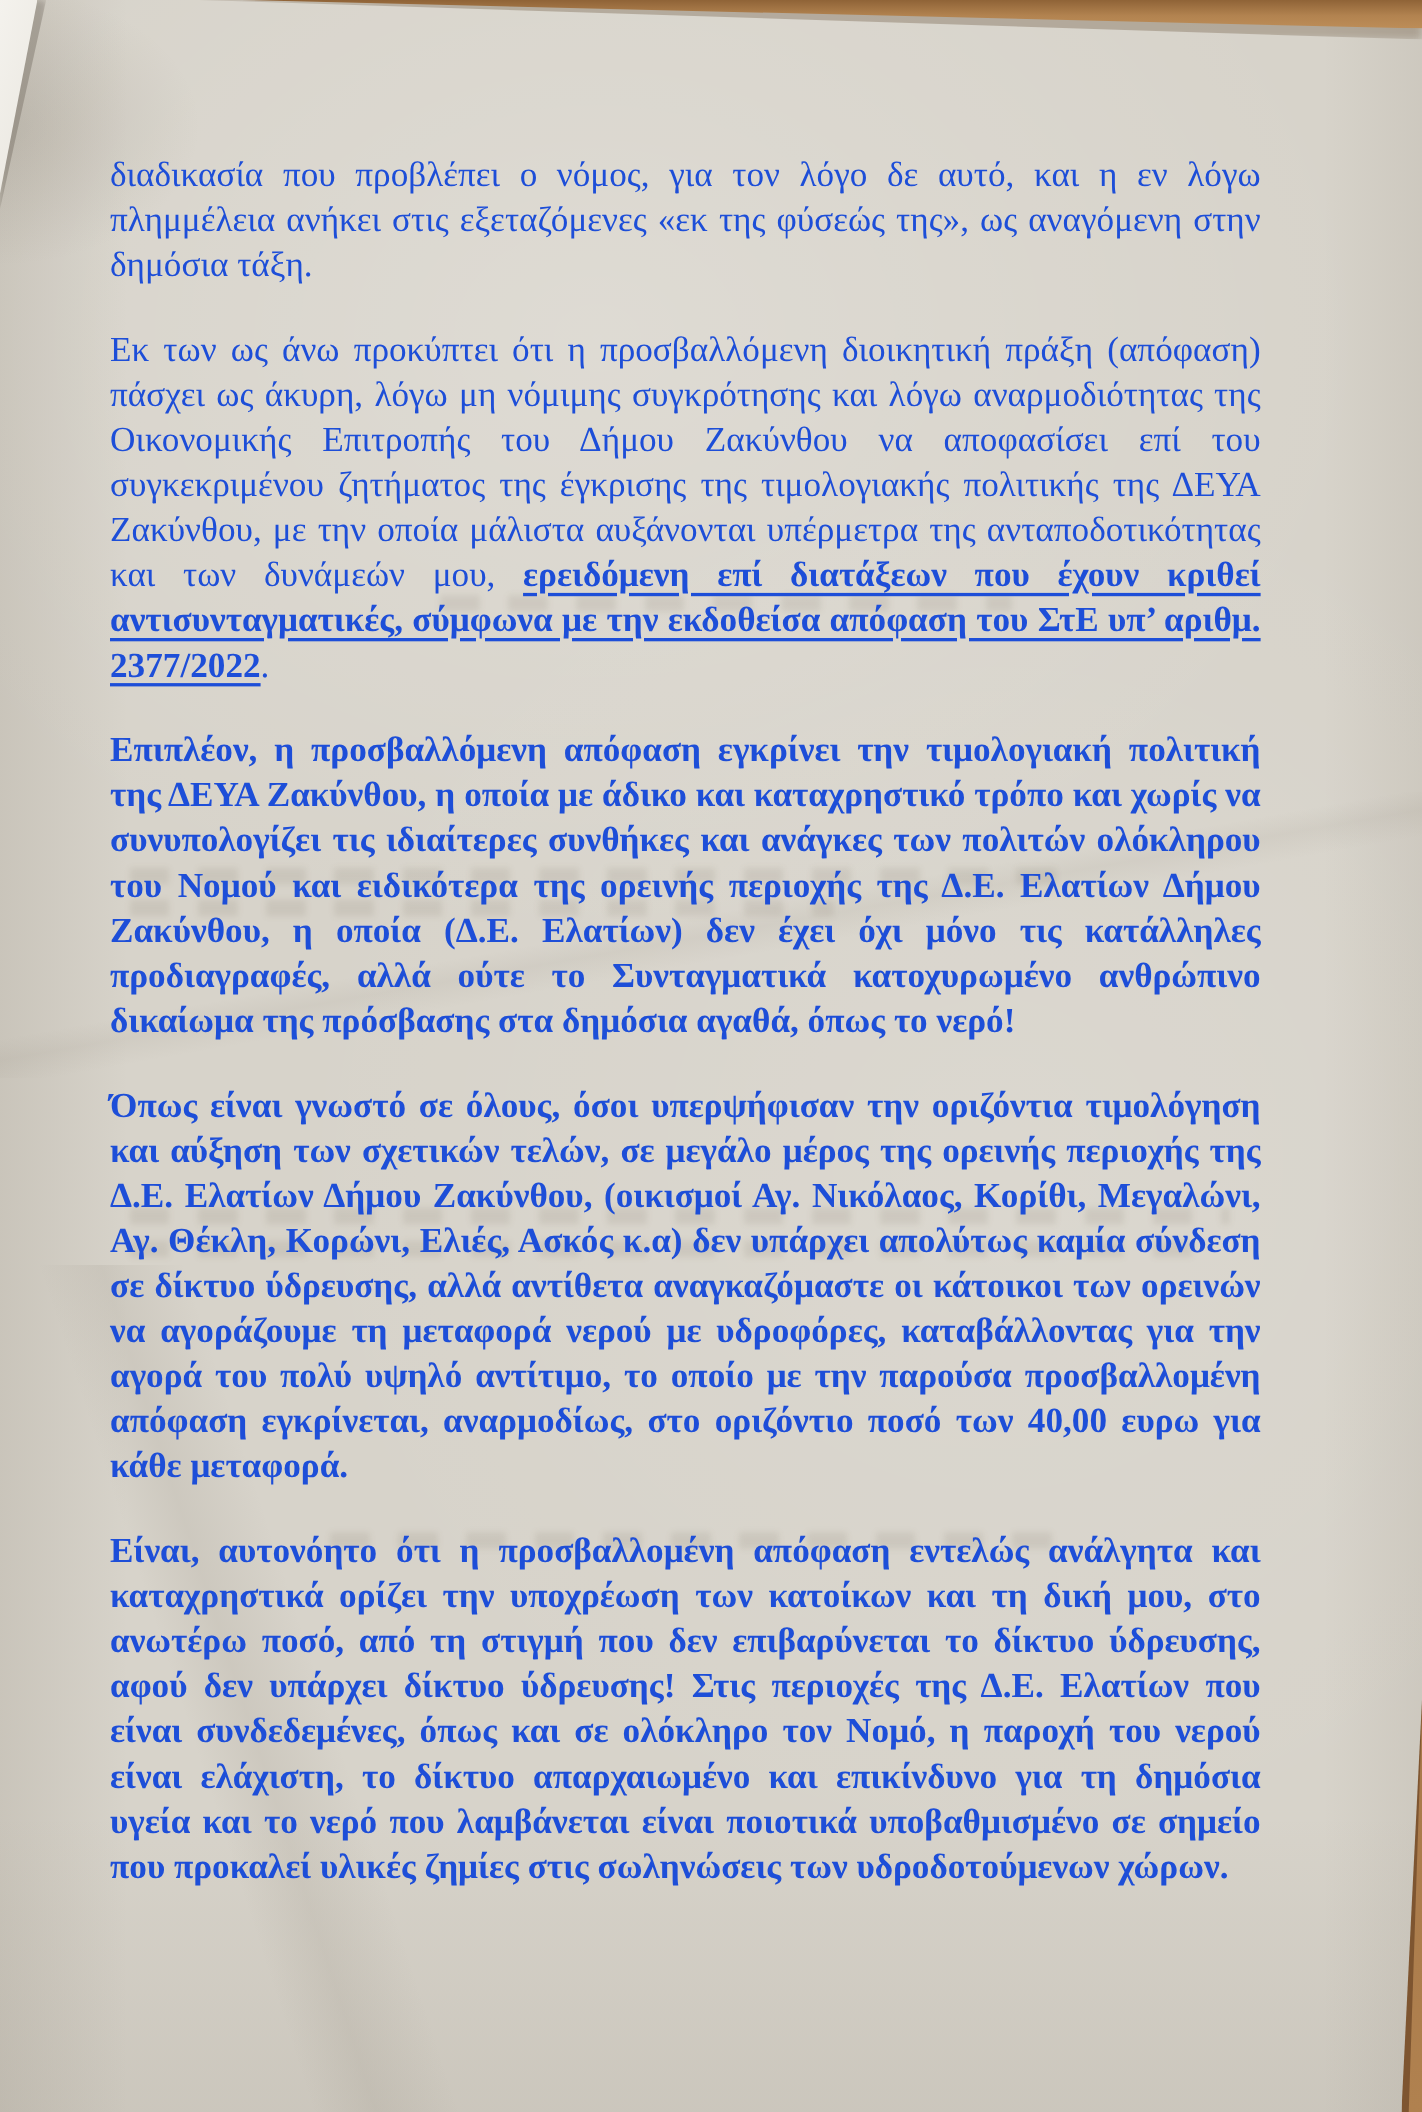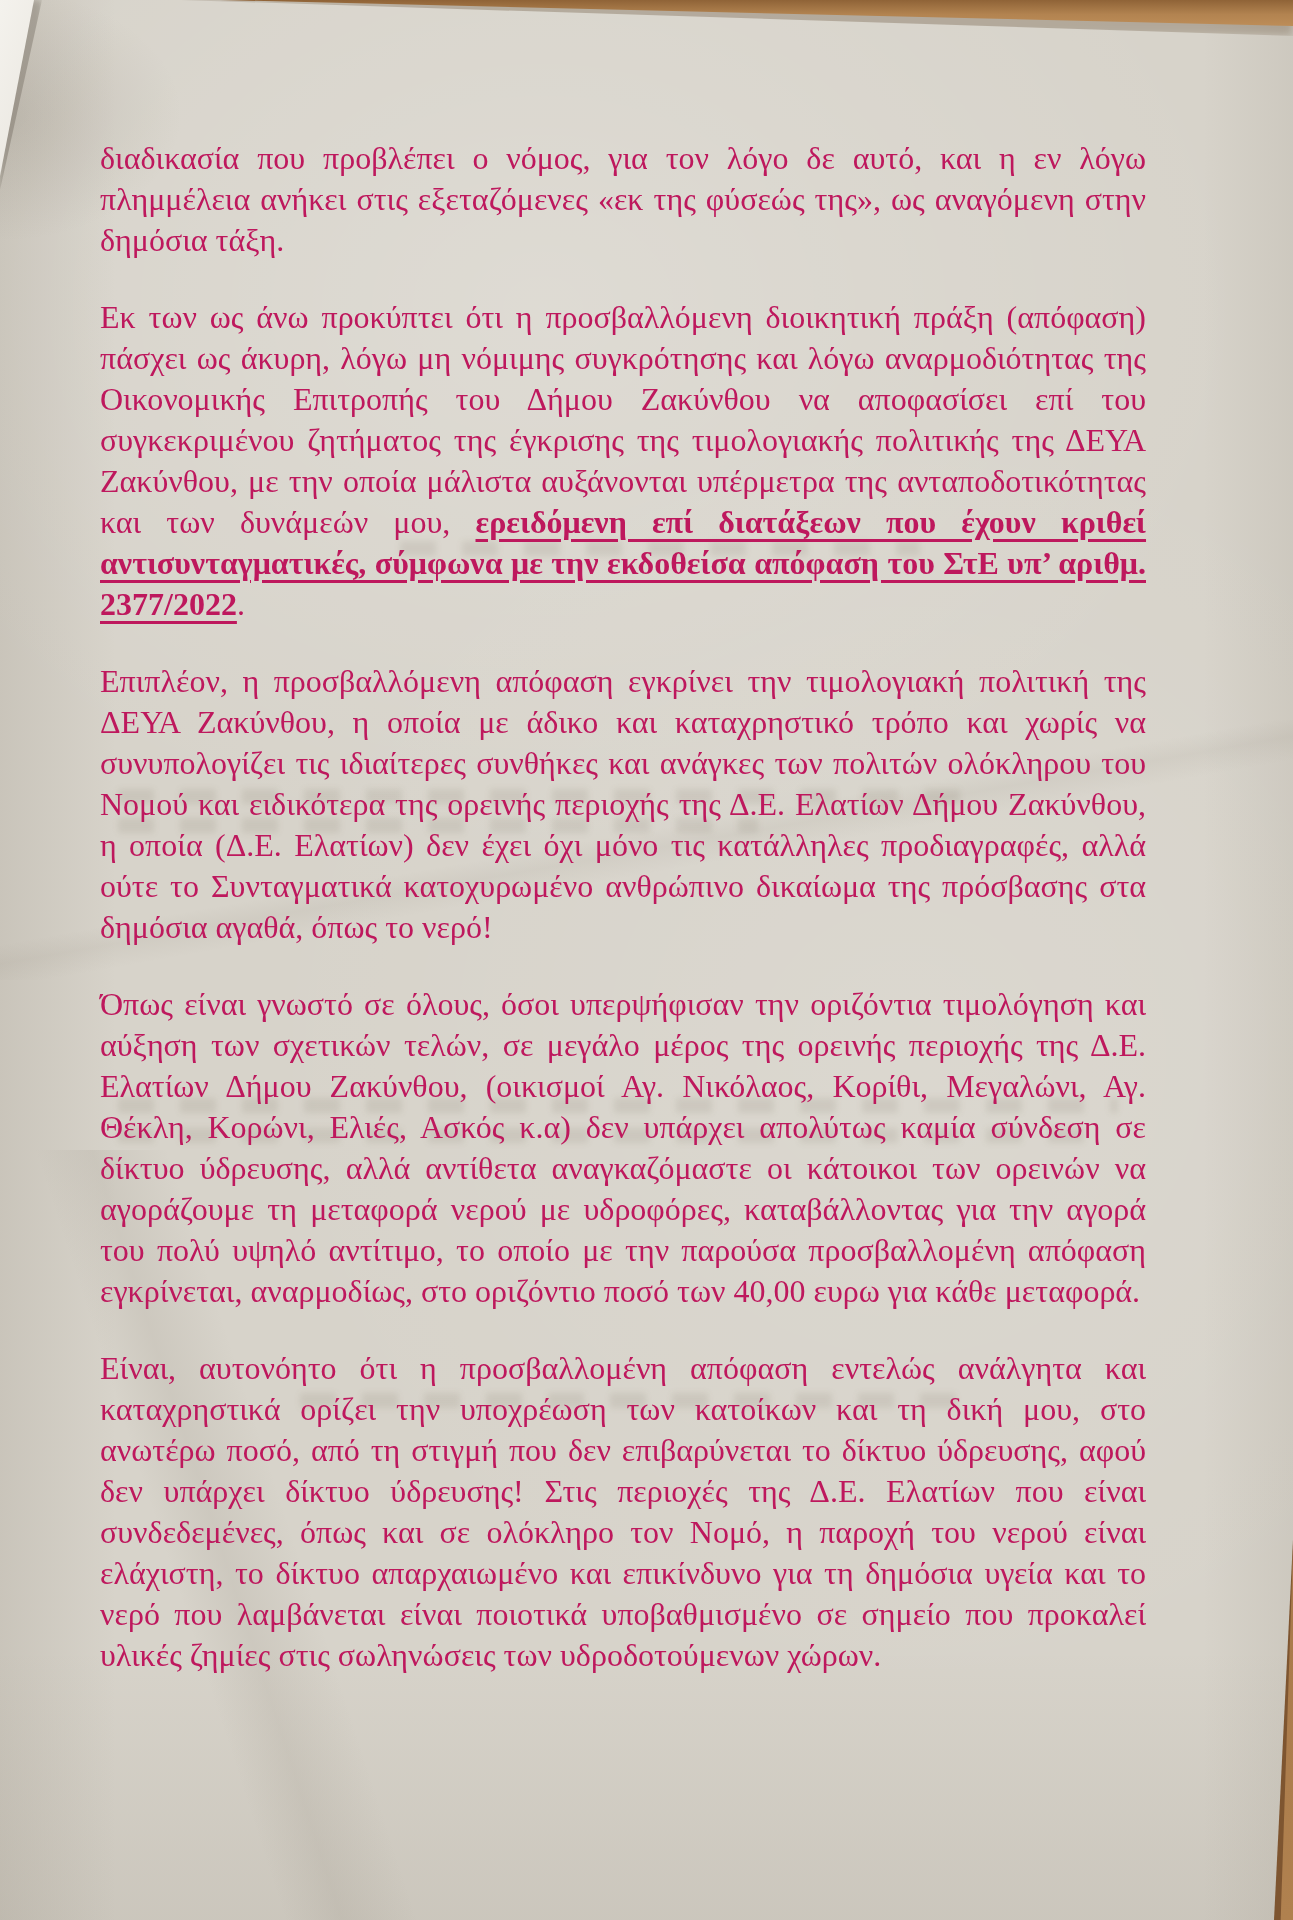--- a/index.html
+++ b/index.html
@@ -117,7 +117,7 @@
     left: 100px;
     top: 138px;
     width: 1046px;
-    color: #be185d;
+    color: #1d4ed8;
     font-size: 32px;
     line-height: 41px;
     text-align: justify;

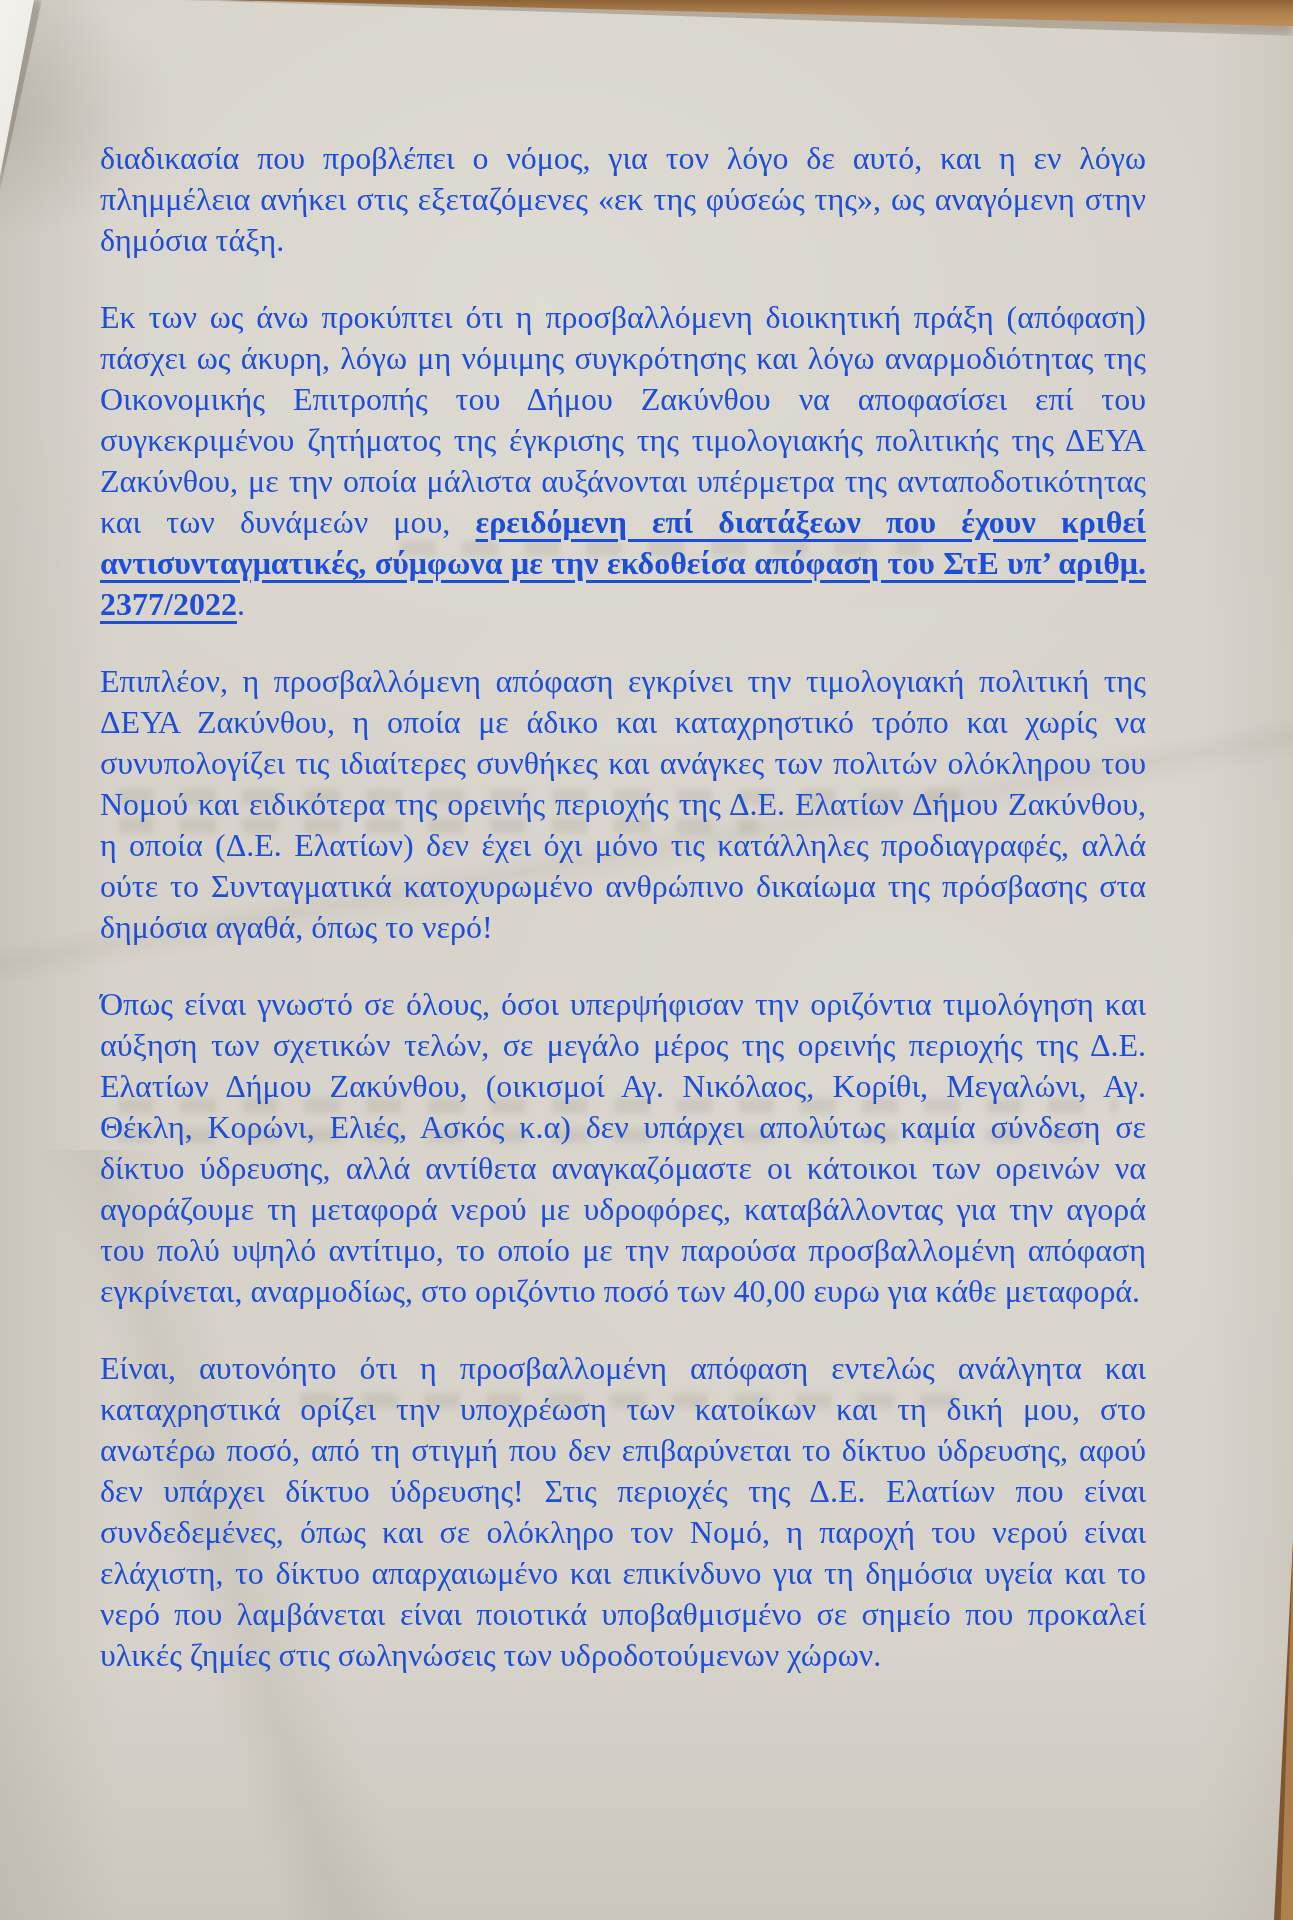--- a/index.html
+++ b/index.html
@@ -126,7 +126,7 @@
     margin: 0 0 36px 0;
   }
   .para-bold {
-    font-weight: normal;
+    font-weight: bold;
   }
   .emphasis-underline {
     font-weight: bold;

